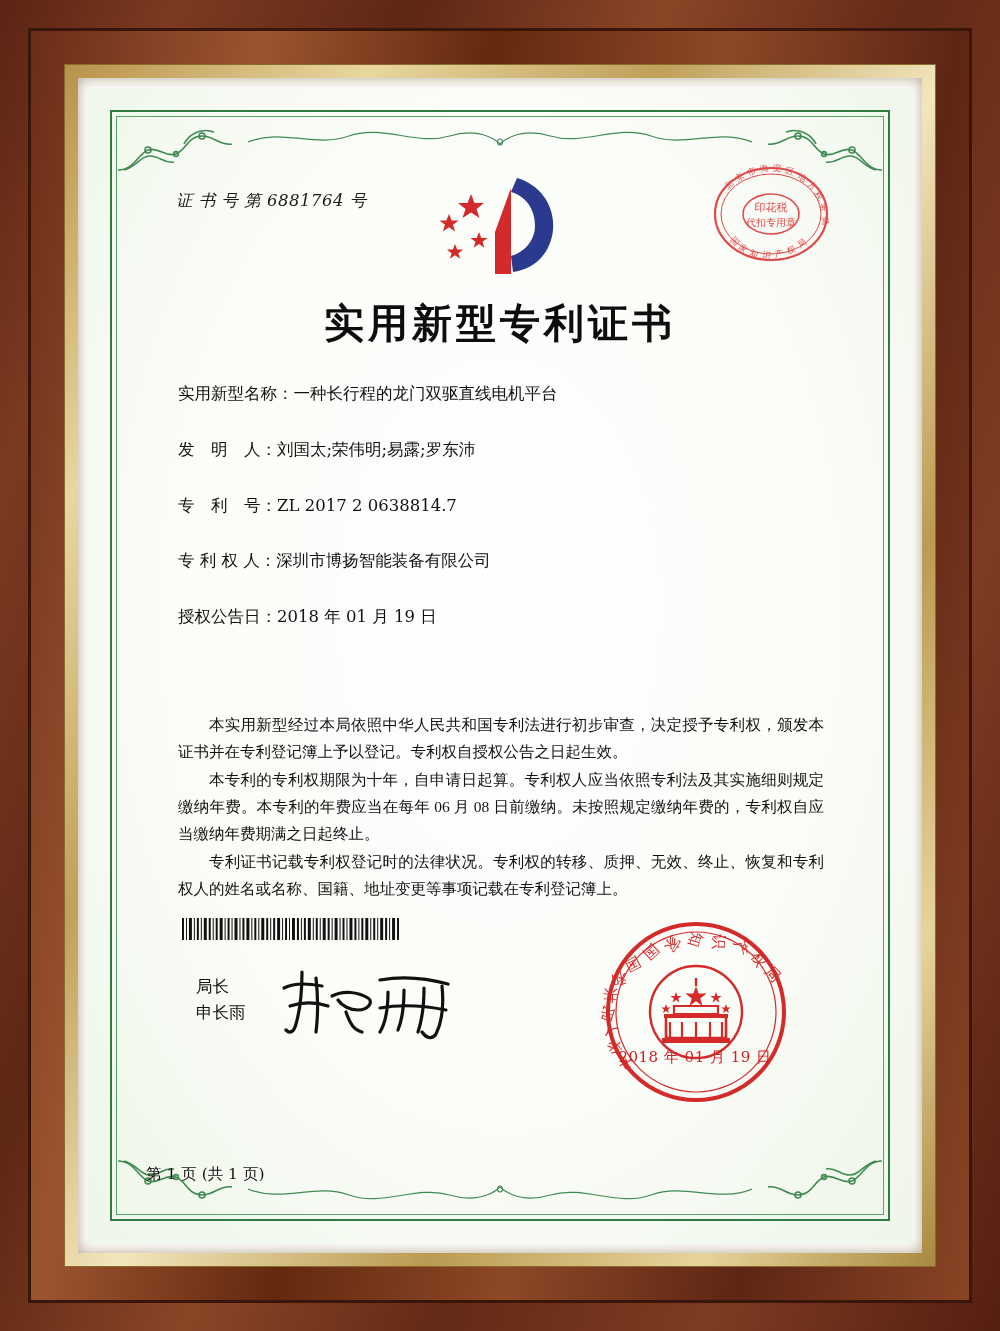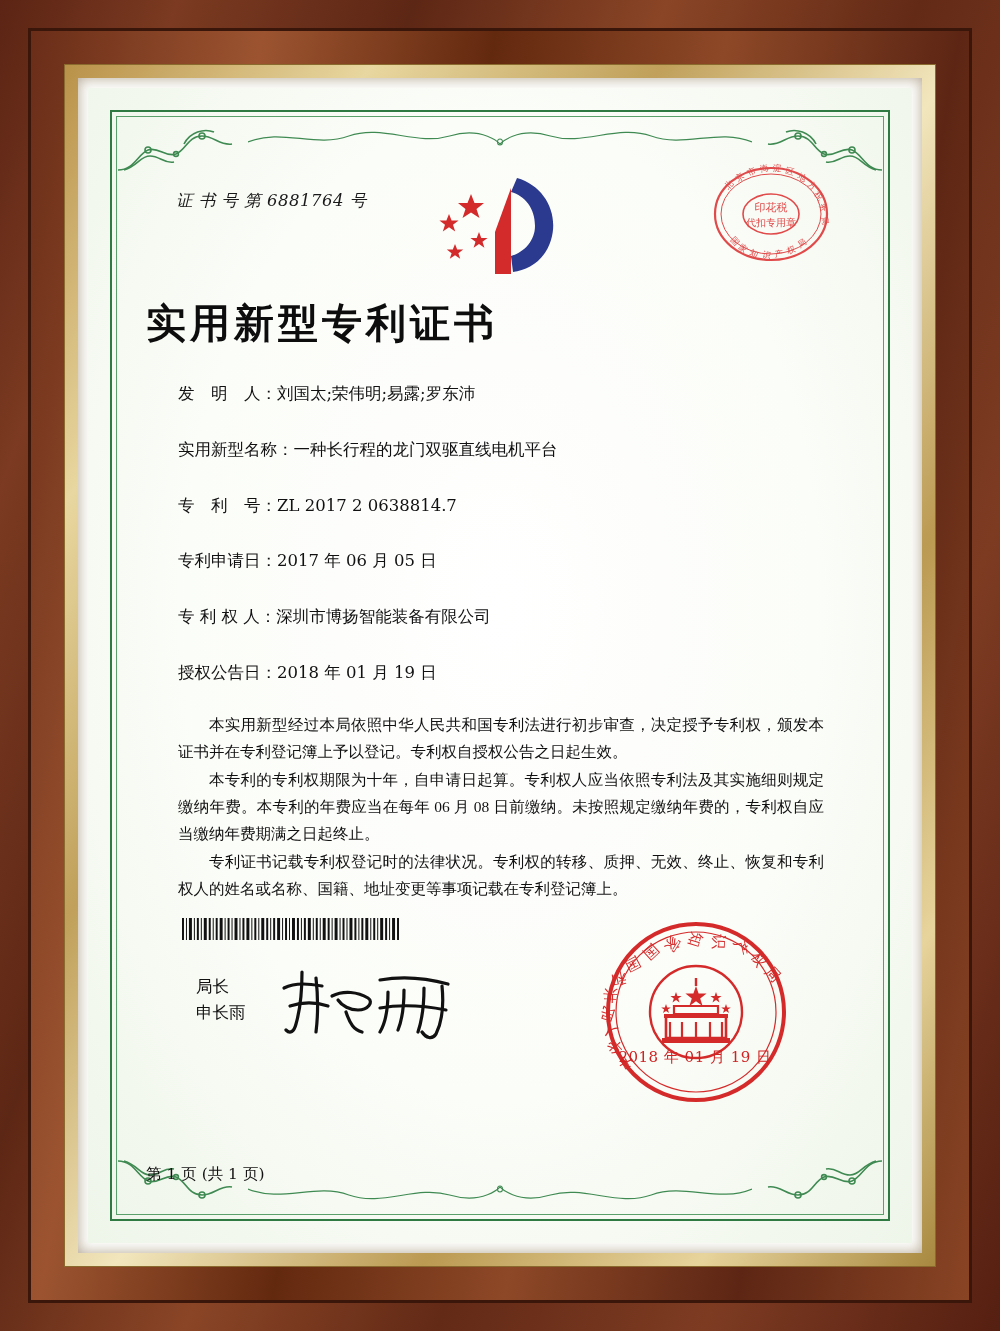--- a/index.html
+++ b/index.html
@@ -84,7 +84,7 @@
   .stamp-tax svg{width:100%;height:100%;display:block;}
 
   .title{
-    position:absolute;left:0;right:0;top:150px;
+    position:absolute;left:0;right:0;top:150px;text-align:center;
     font-family:"DejaVu Serif","Liberation Serif",serif;
     font-weight:bold;font-size:40px;letter-spacing:4px;color:#0d0d0d;
   }

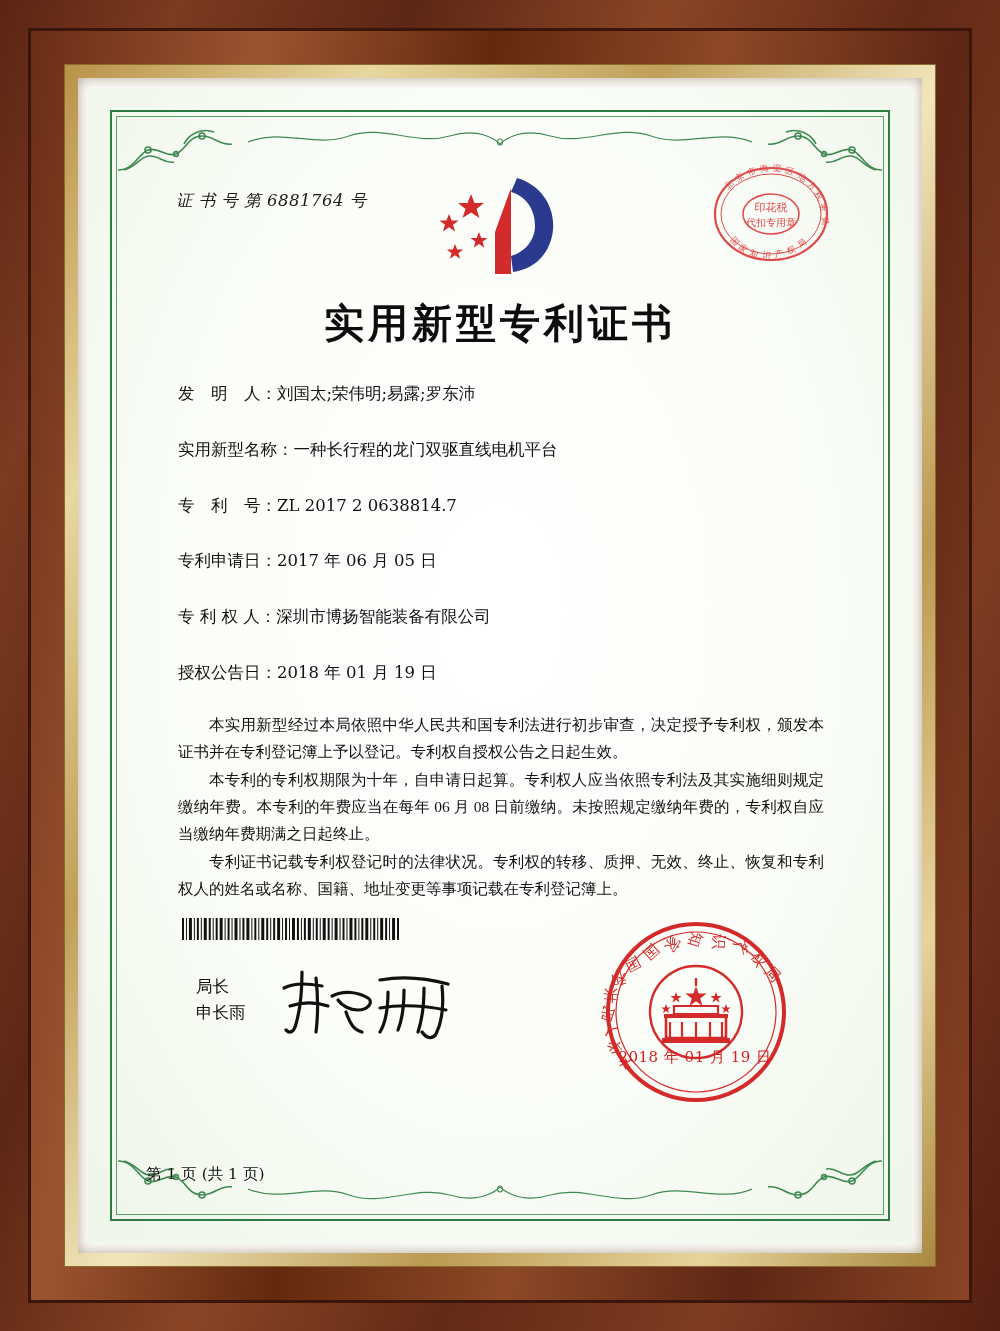--- a/index.html
+++ b/index.html
@@ -252,10 +252,10 @@
 
       <div class="fields">
         <div class="field">
+          <span class="lbl">实用新型名称：</span><span class="val">一种长行程的龙门双驱直线电机平台</span>
+        </div>
+        <div class="field">
           <span class="lbl">发　明　人：</span><span class="val">刘国太;荣伟明;易露;罗东沛</span>
-        </div>
-        <div class="field">
-          <span class="lbl">实用新型名称：</span><span class="val">一种长行程的龙门双驱直线电机平台</span>
         </div>
         <div class="field">
           <span class="lbl">专　利　号：</span><span class="val">ZL 2017 2 0638814.7</span>

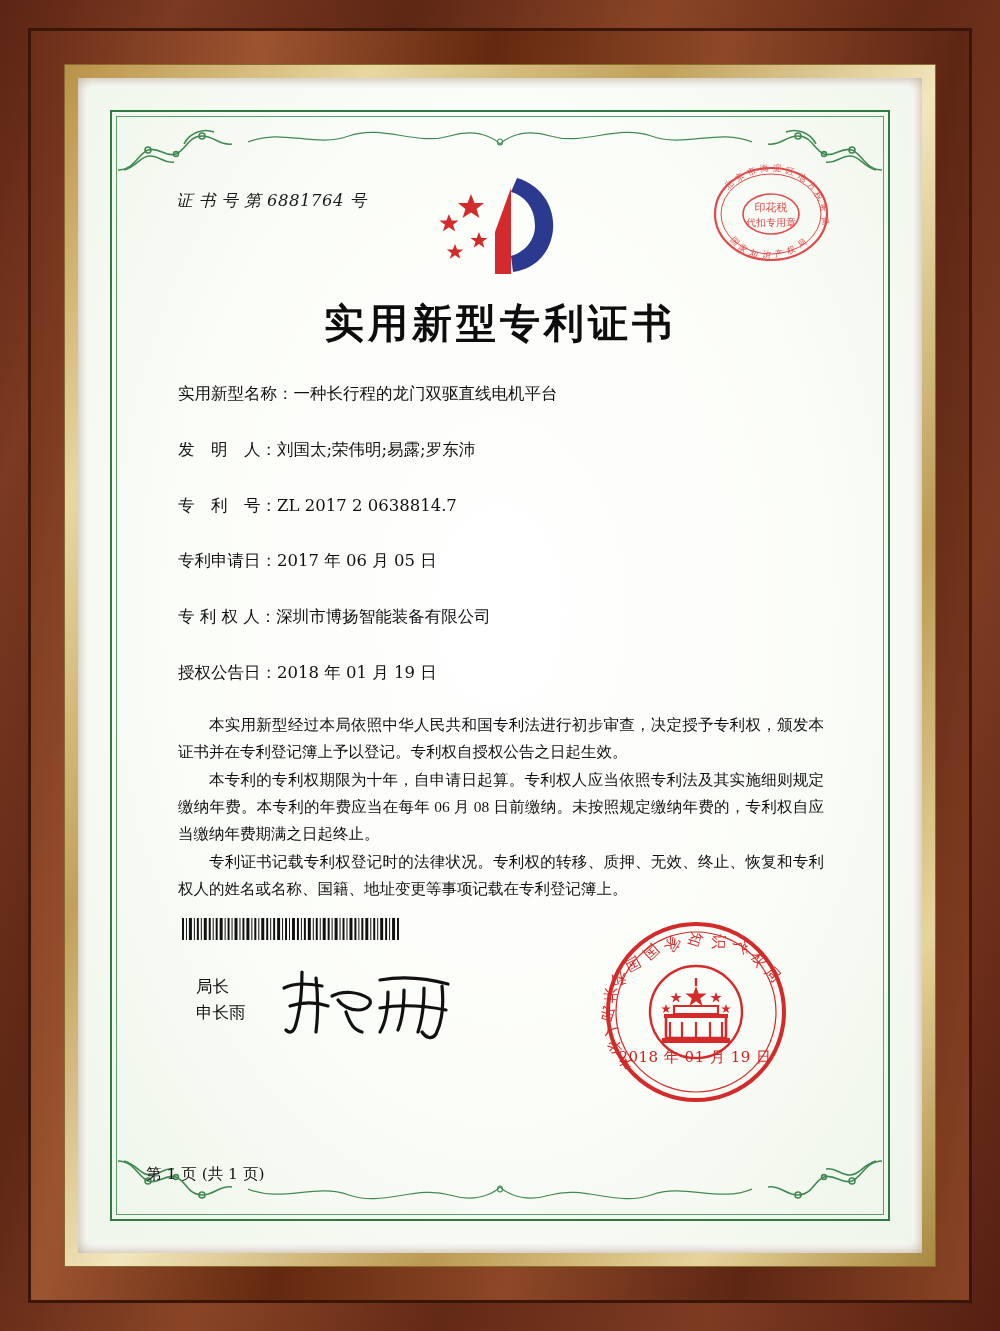--- a/index.html
+++ b/index.html
@@ -259,9 +259,6 @@
         </div>
         <div class="field">
           <span class="lbl">专　利　号：</span><span class="val">ZL 2017 2 0638814.7</span>
-        </div>
-        <div class="field">
-          <span class="lbl">专利申请日：</span><span class="val">2017 年 06 月 05 日</span>
         </div>
         <div class="field">
           <span class="lbl">专 利 权 人：</span><span class="val">深圳市博扬智能装备有限公司</span>

